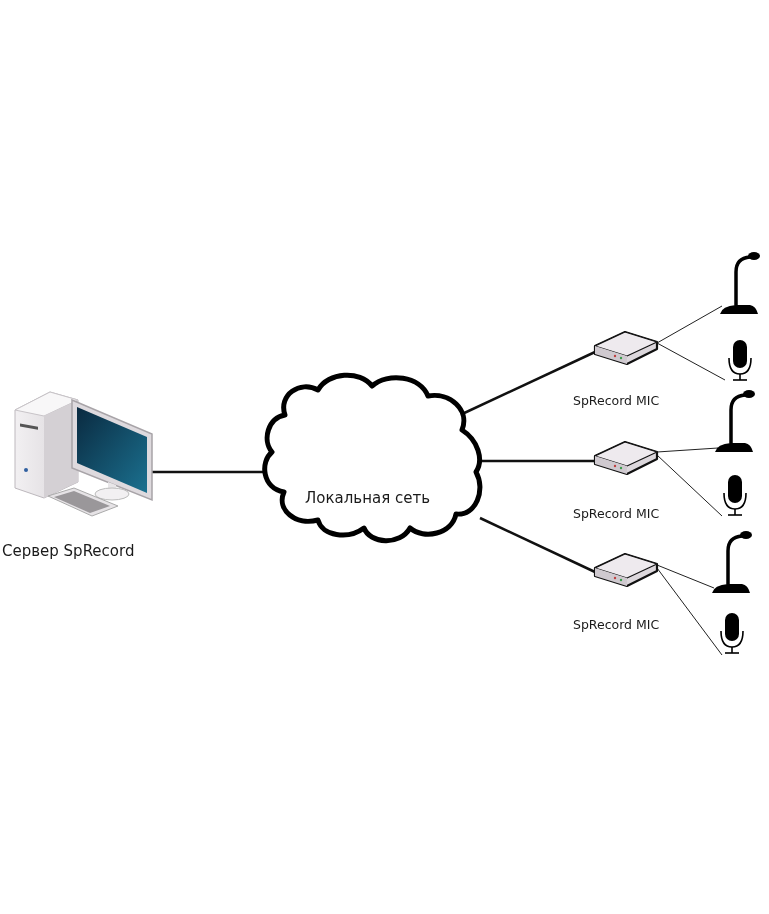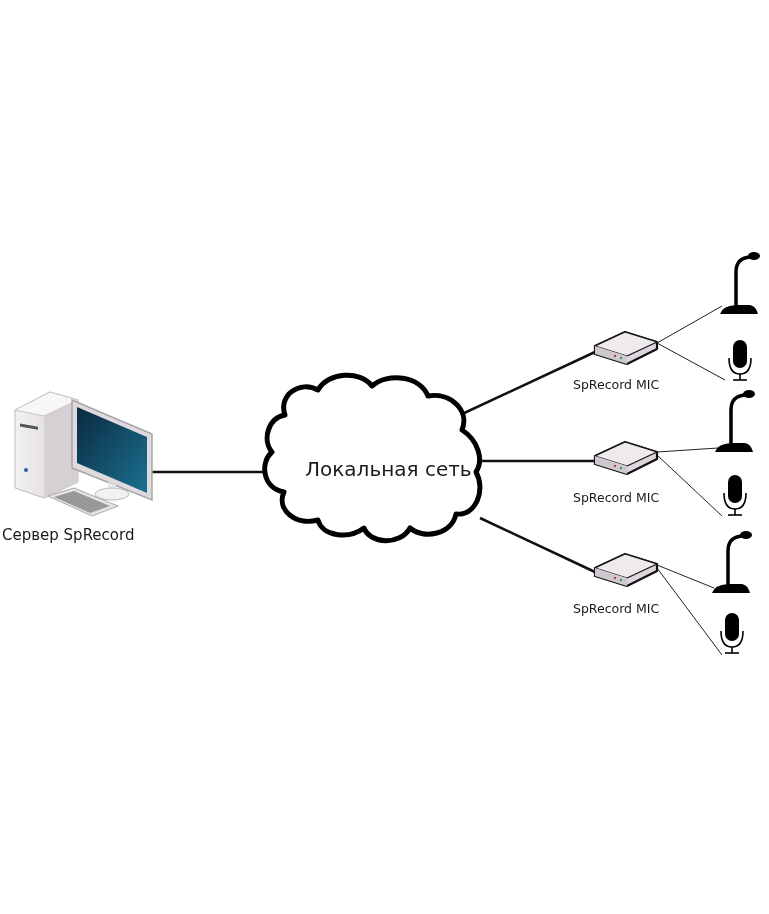--- a/index.html
+++ b/index.html
@@ -5,7 +5,7 @@
     html, body { margin: 0; padding: 0; background: #ffffff; }
     body { width: 769px; height: 914px; position: relative; overflow: hidden; font-family: "DejaVu Sans", sans-serif; }
     #diagram { position: absolute; left: 0; top: 0; width: 769px; height: 914px; }
-    .label { position: absolute; color: #1a1a1a; white-space: nowrap; }
+    .label { position: absolute; color: #1a1a1a; white-space: nowrap; margin-top: 16px; }
     .server-label { left: 2px; top: 526px; font-size: 15px; }
     .cloud-label { left: 305px; top: 457px; font-size: 20px; }
     .mic-label { font-size: 12.5px; }

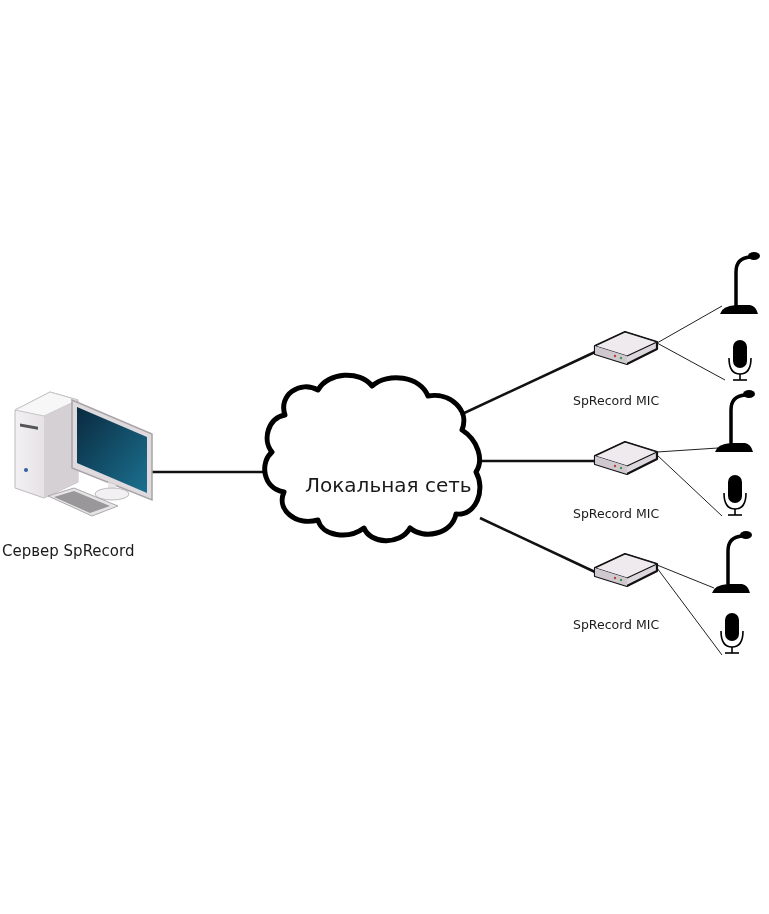--- a/index.html
+++ b/index.html
@@ -7,7 +7,7 @@
     #diagram { position: absolute; left: 0; top: 0; width: 769px; height: 914px; }
     .label { position: absolute; color: #1a1a1a; white-space: nowrap; margin-top: 16px; }
     .server-label { left: 2px; top: 526px; font-size: 15px; }
-    .cloud-label { left: 305px; top: 457px; font-size: 20px; }
+    .cloud-label { left: 305px; top: 473px; font-size: 15px; }
     .mic-label { font-size: 12.5px; }
   </style>
 </head>

